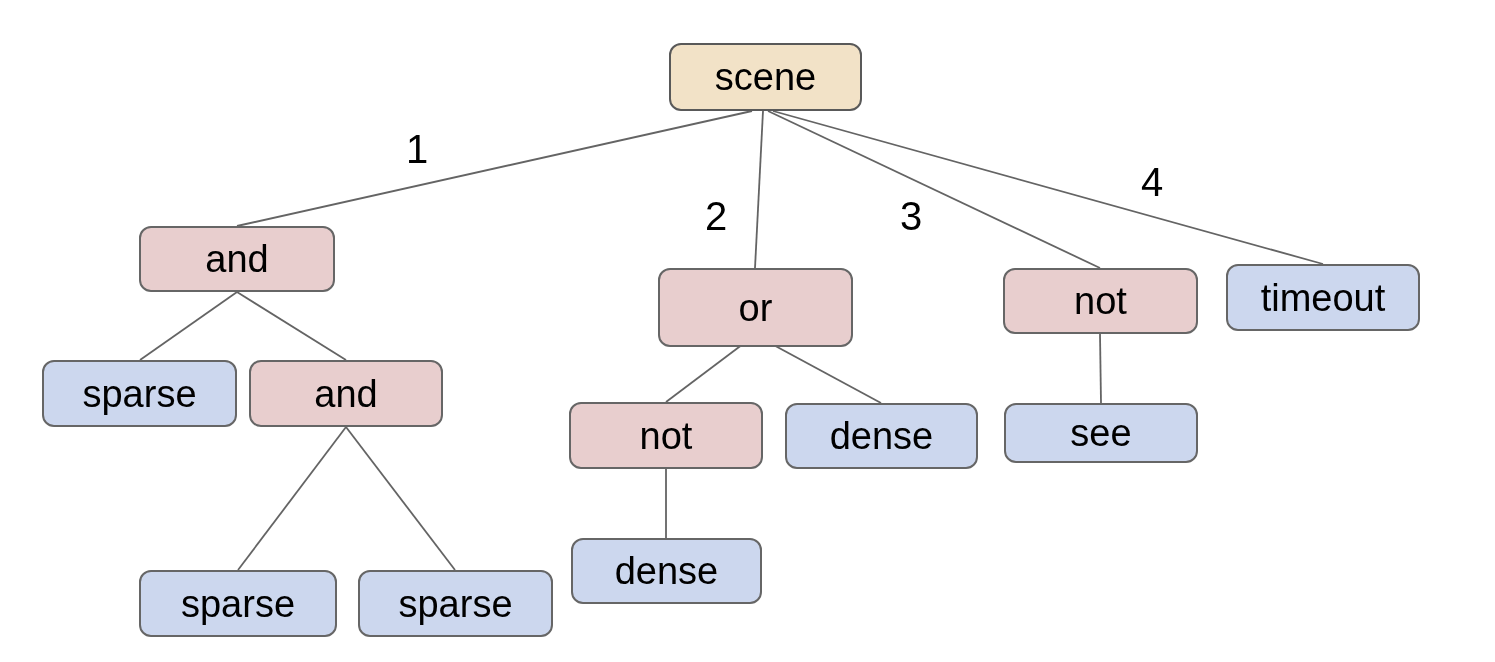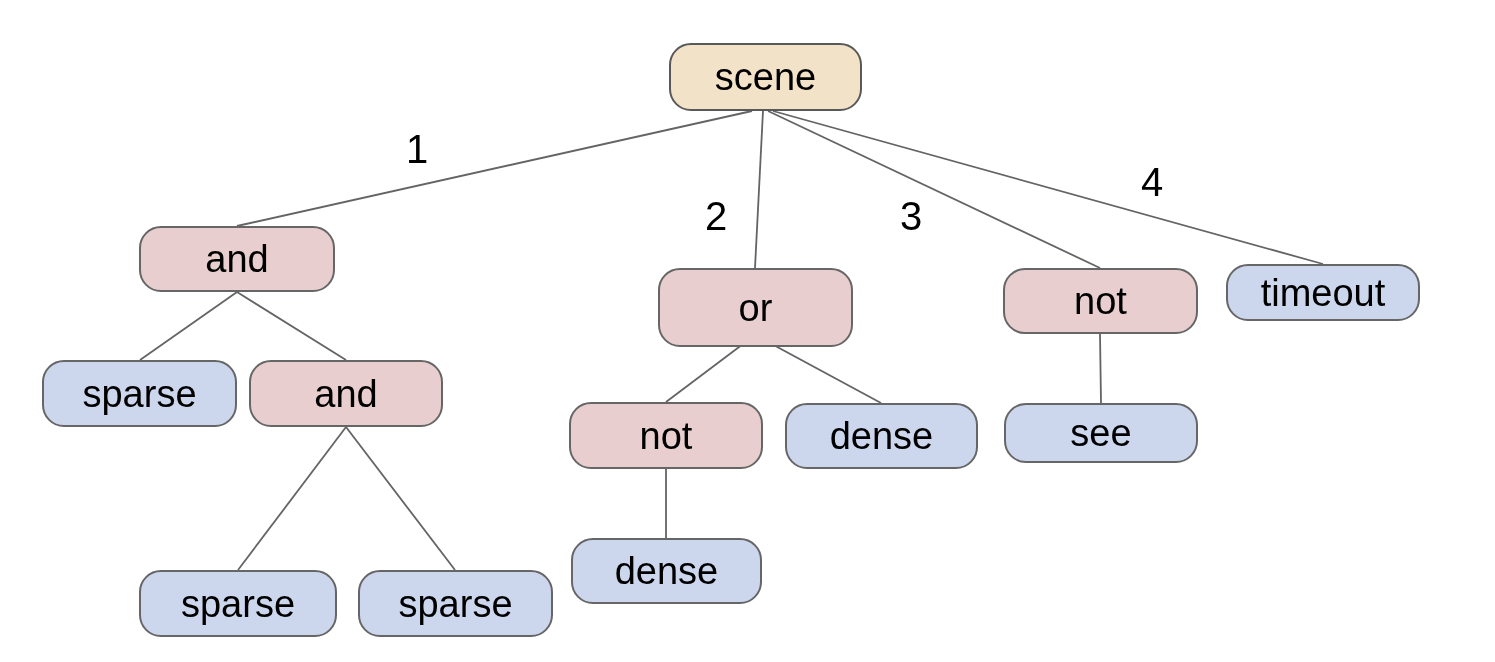--- a/index.html
+++ b/index.html
@@ -34,7 +34,7 @@
     align-items: center;
     justify-content: center;
     border: 2px solid var(--node-border, #666666);
-    border-radius: 22px;
+    border-radius: 12px;
     font-size: 38px;
     line-height: 1;
     color: var(--text, #000000);

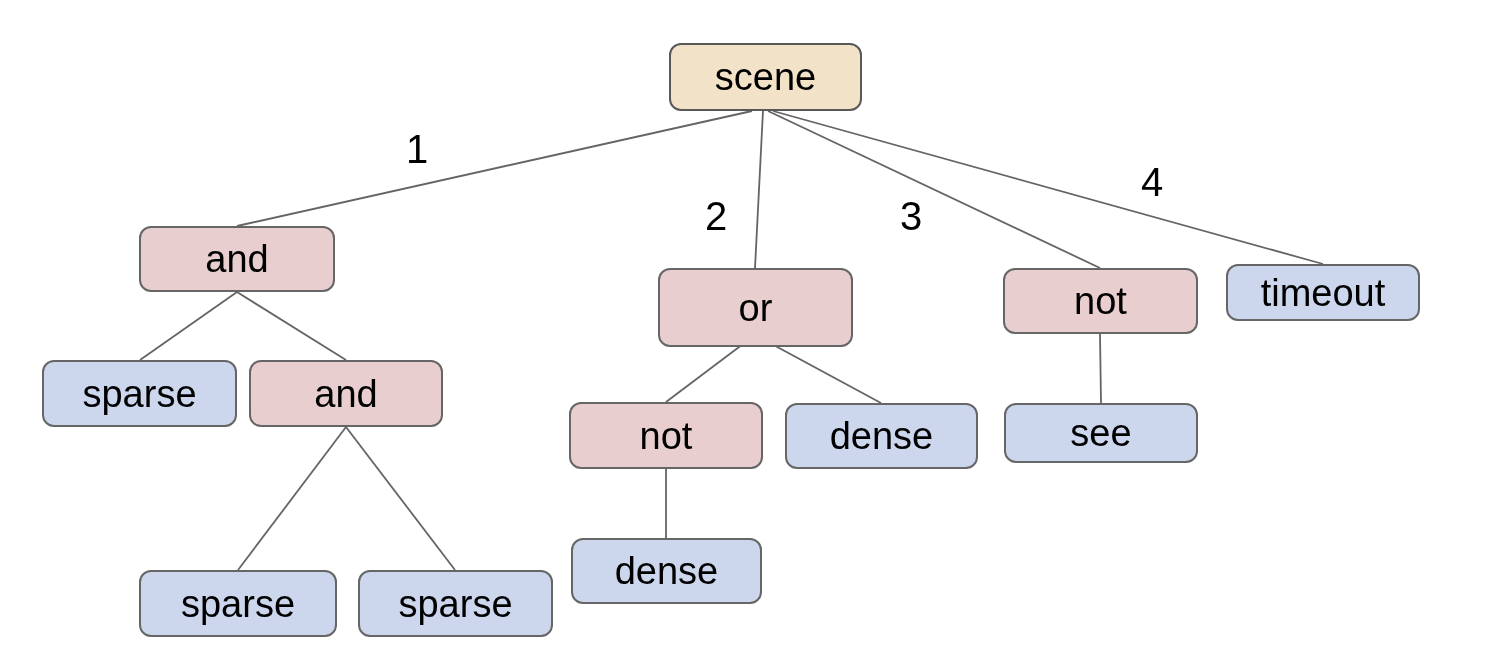--- a/index.html
+++ b/index.html
@@ -82,7 +82,7 @@
   <div class="node operator" style="left:139px;  top:226px; width:196px; height:66px;">and</div>
   <div class="node operator" style="left:658px;  top:268px; width:195px; height:79px;">or</div>
   <div class="node operator" style="left:1003px; top:268px; width:195px; height:66px;">not</div>
-  <div class="node leaf" style="left:1226px; top:264px; width:194px; height:57px;">timeout</div>
+  <div class="node leaf" style="left:1226px; top:264px; width:194px; height:67px;">timeout</div>
   <div class="node leaf" style="left:42px;   top:360px; width:195px; height:67px;">sparse</div>
   <div class="node operator" style="left:249px;  top:360px; width:194px; height:67px;">and</div>
   <div class="node operator" style="left:569px;  top:402px; width:194px; height:67px;">not</div>

